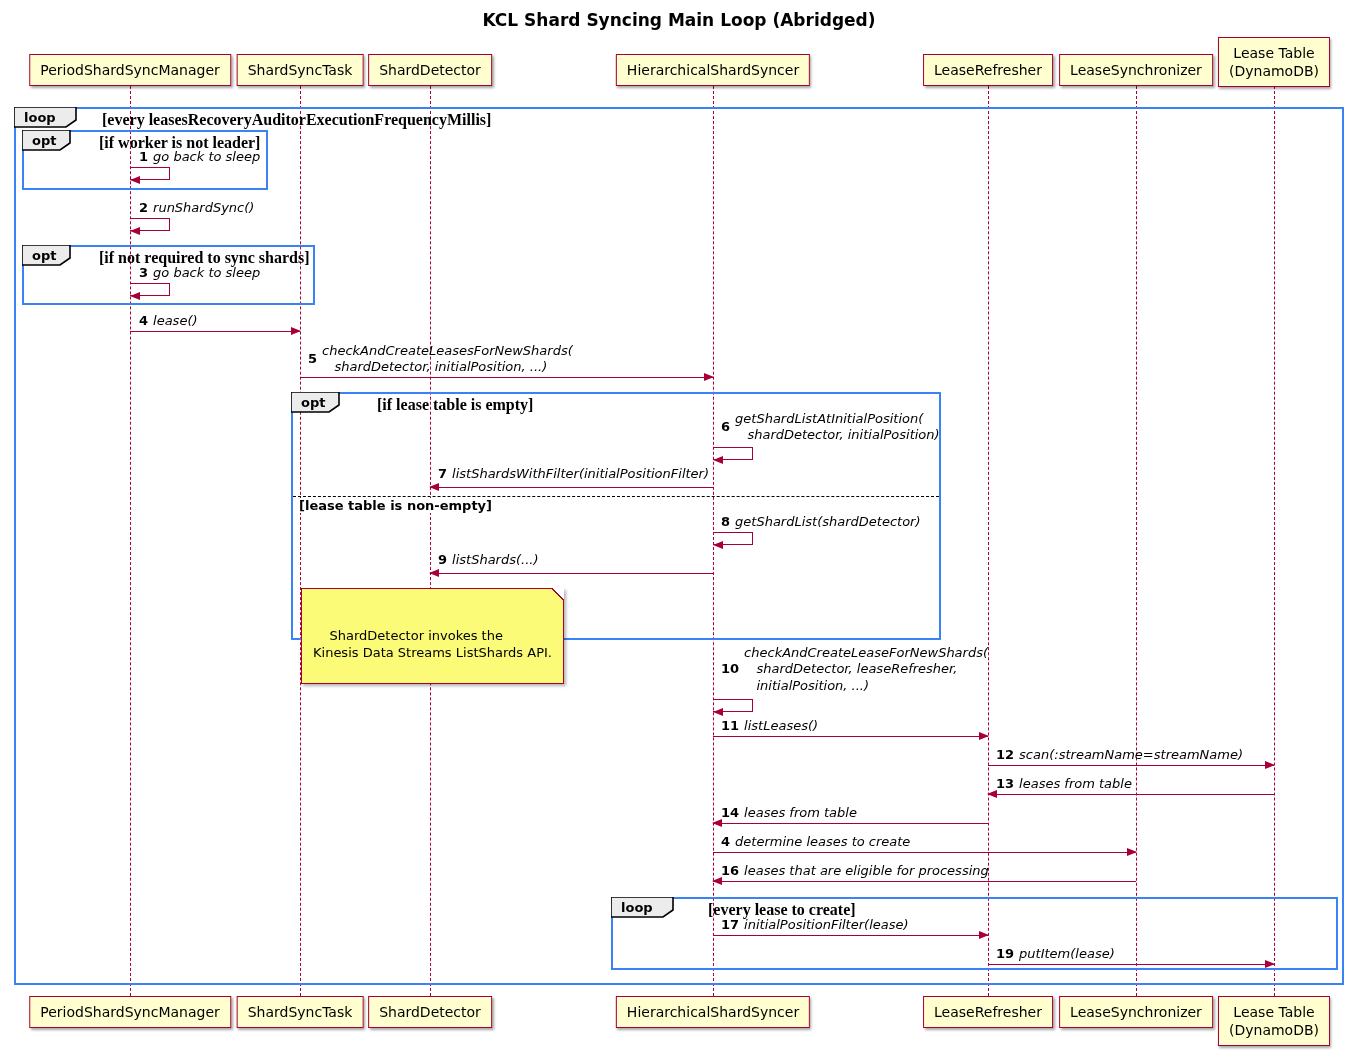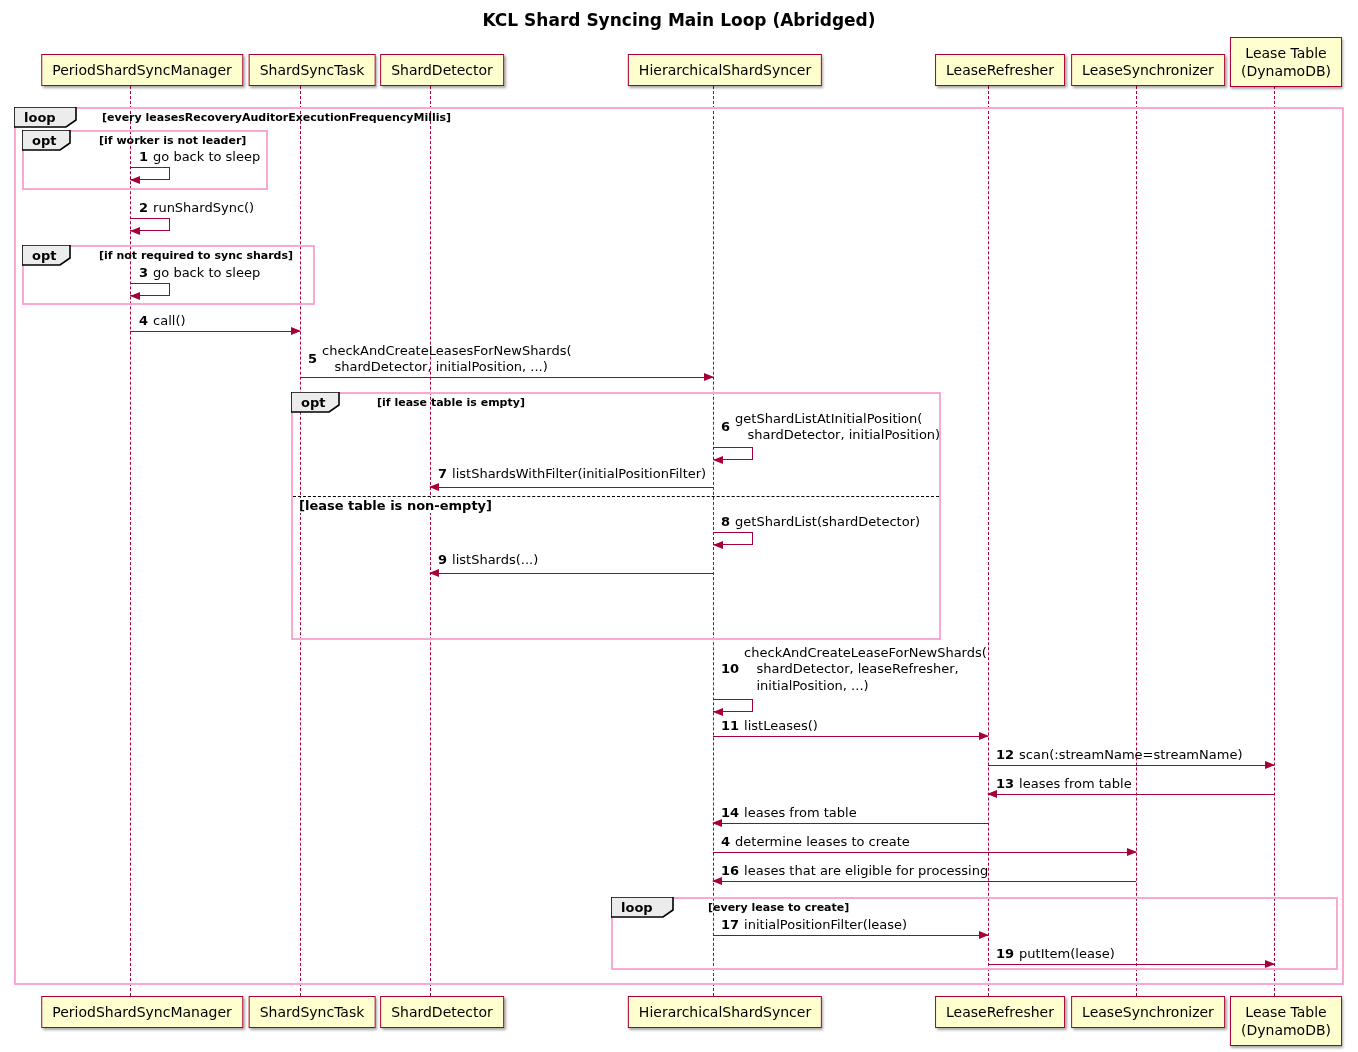--- a/index.html
+++ b/index.html
@@ -27,7 +27,6 @@
     padding: 6px 10px; font-size: 14px; line-height: 1.3;
     text-align: center; white-space: pre-line;
     box-shadow: 1.5px 1.5px 2.5px rgba(0,0,0,.35);
-    margin-left: 12px;
   }
   .frame { position: absolute; border: 2px solid #f9a8d4; }
   .fshape { position: absolute; left: -2px; top: -2px; }

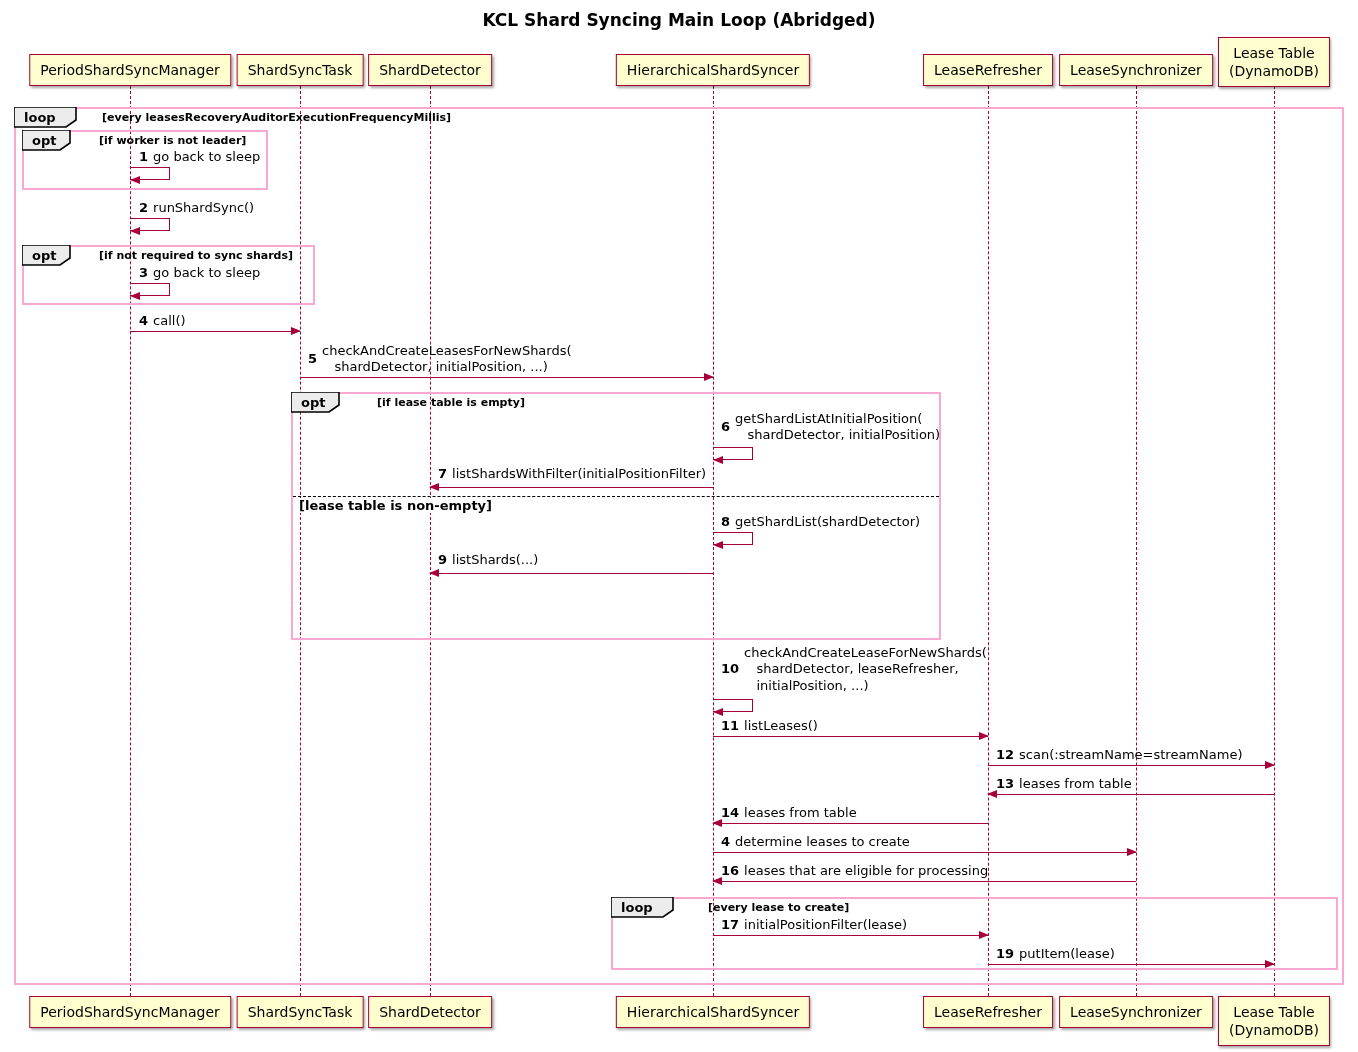--- a/index.html
+++ b/index.html
@@ -28,7 +28,7 @@
     text-align: center; white-space: pre-line;
     box-shadow: 1.5px 1.5px 2.5px rgba(0,0,0,.35);
   }
-  .frame { position: absolute; border: 2px solid #f9a8d4; }
+  .frame { position: absolute; border: 2px solid #3b82f6; }
   .fshape { position: absolute; left: -2px; top: -2px; }
   .ftext {
     position: absolute; left: 8px; top: 1px;

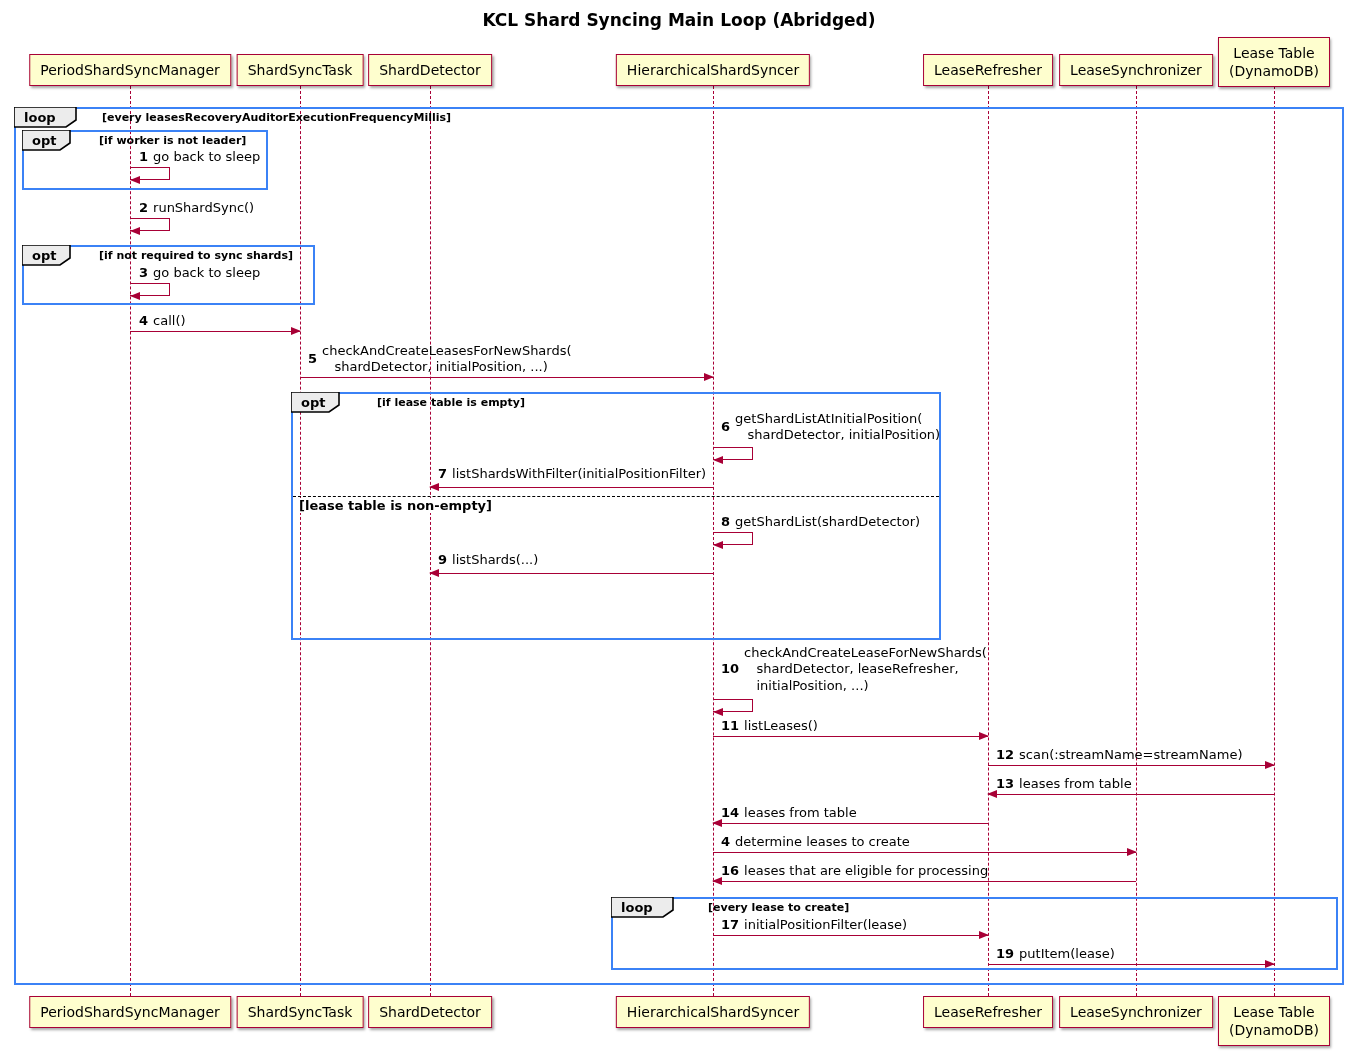--- a/index.html
+++ b/index.html
@@ -36,7 +36,7 @@
   }
   .fcond {
     position: absolute; top: 2px;
-    font-size: 11px; font-weight: bold; white-space: pre;
+    font-size: 16px; font-weight: bold; white-space: pre; font-family: Liberation Serif, serif;
   }
   .divider {
     position: absolute; height: 0; border-top: 1px dashed #000;

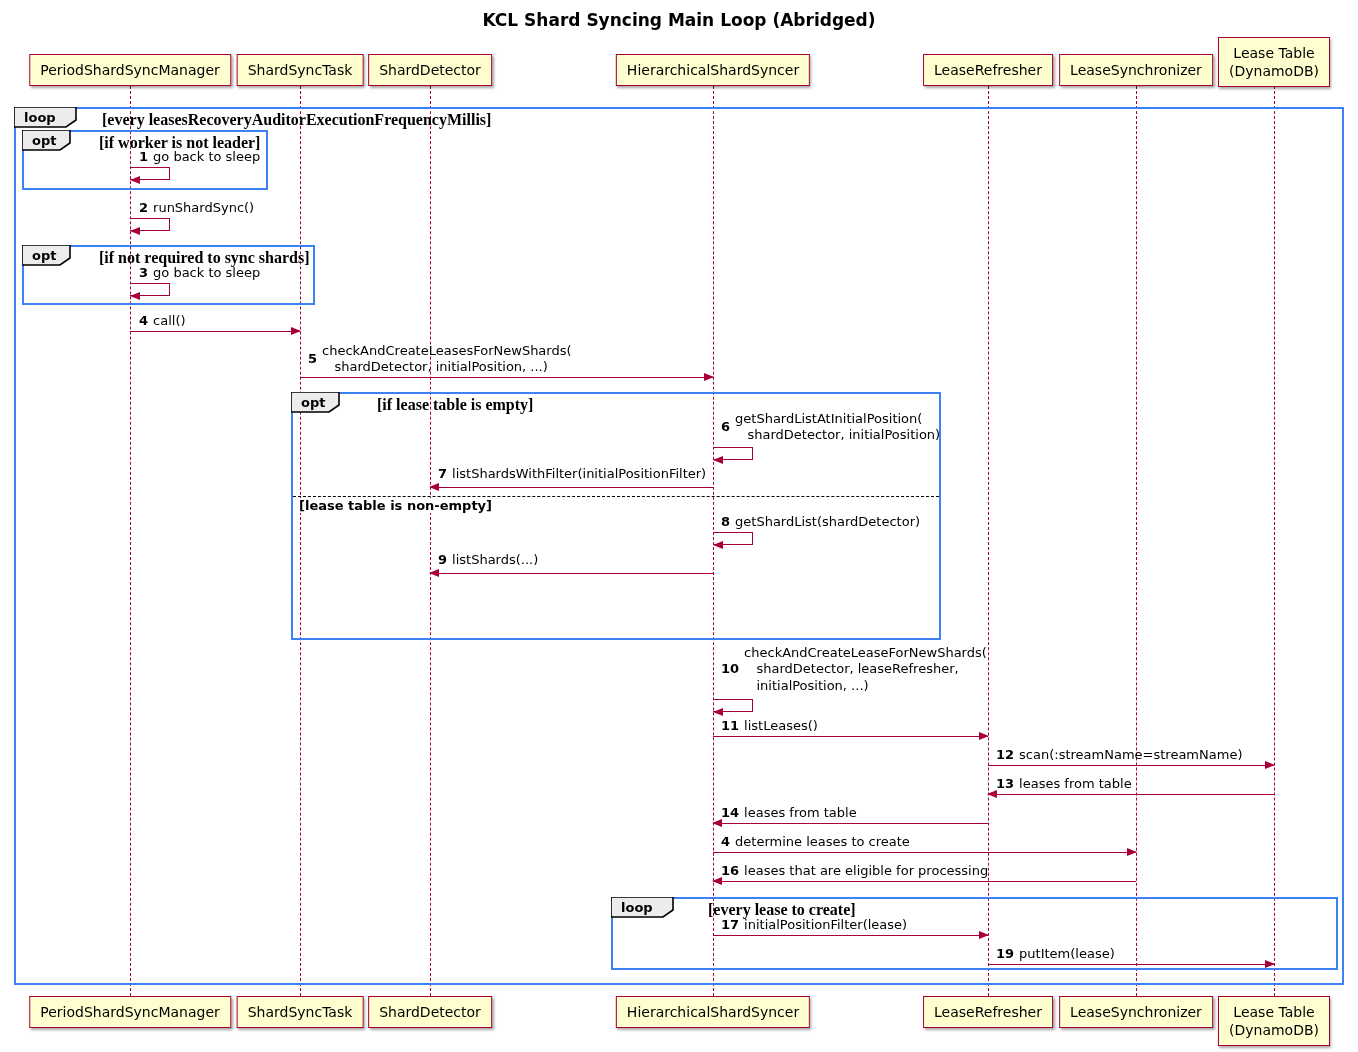--- a/index.html
+++ b/index.html
@@ -50,7 +50,7 @@
     font-size: 13px; line-height: 1.25;
   }
   .msg .num { font-weight: bold; }
-  .msg .txt { white-space: pre; }
+  .msg .txt { white-space: pre; font-style: italic; }
   .arrow { position: absolute; height: 0; border-top: 1px solid #A80036; }
   .arrow.right::after {
     content:""; position:absolute; right:-1px; top:-5px; width:0; height:0;

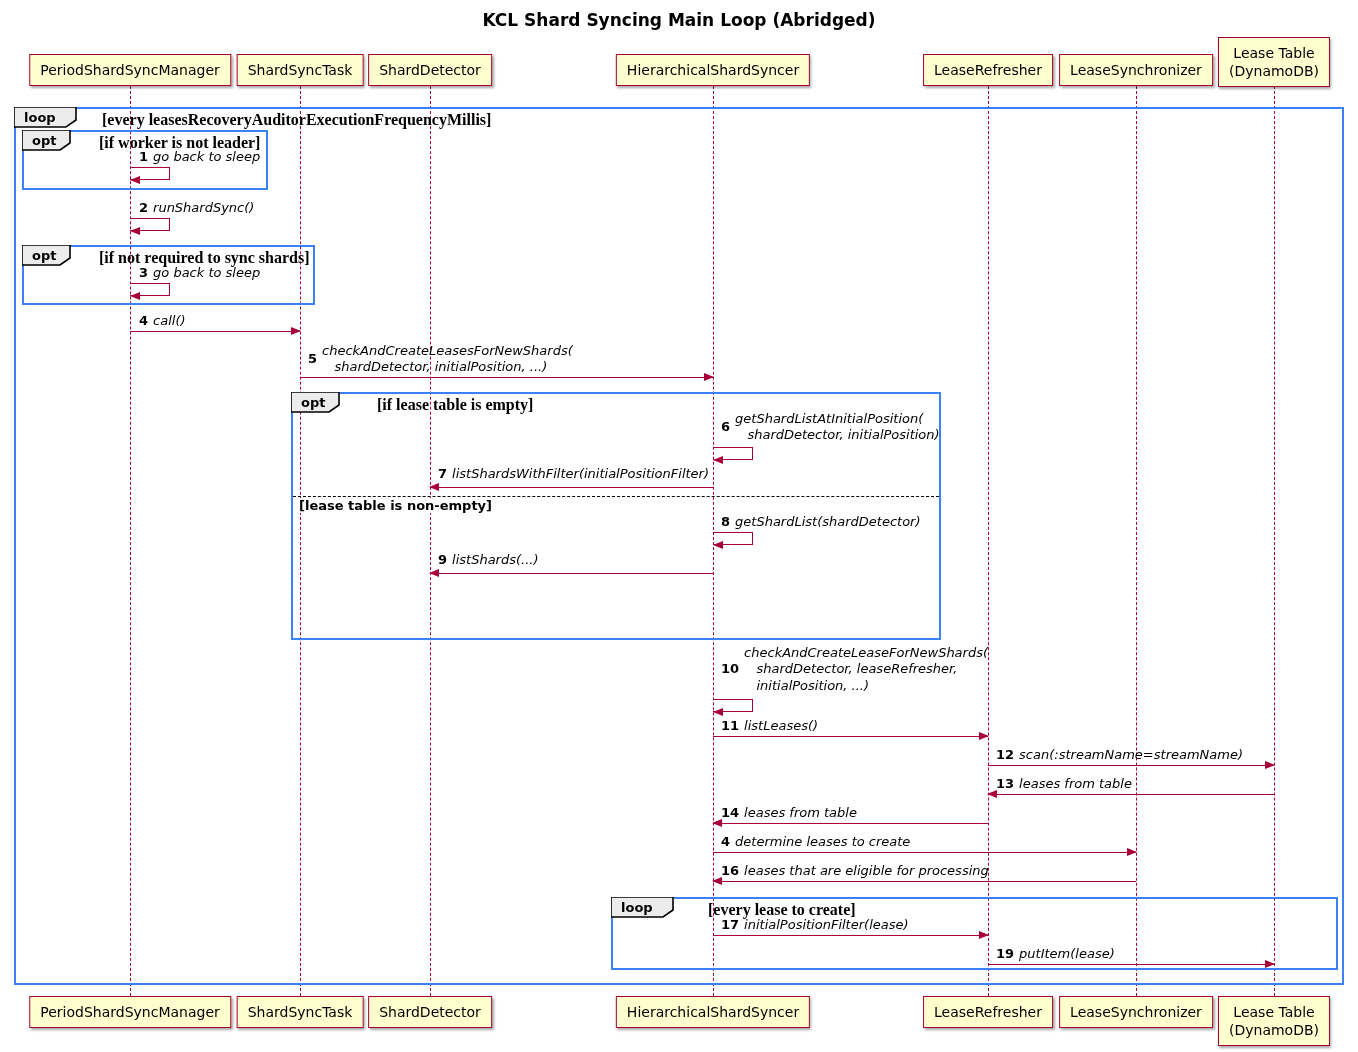--- a/index.html
+++ b/index.html
@@ -158,7 +158,7 @@
 
   <div class="msg" style="left:139px;top:313px">
     <span class="num">4</span>
-    <span class="txt">call()</span>
+    <span class="txt">lease()</span>
   </div>
   <div class="arrow right" style="left:130px;top:331px;width:170px"></div>
 

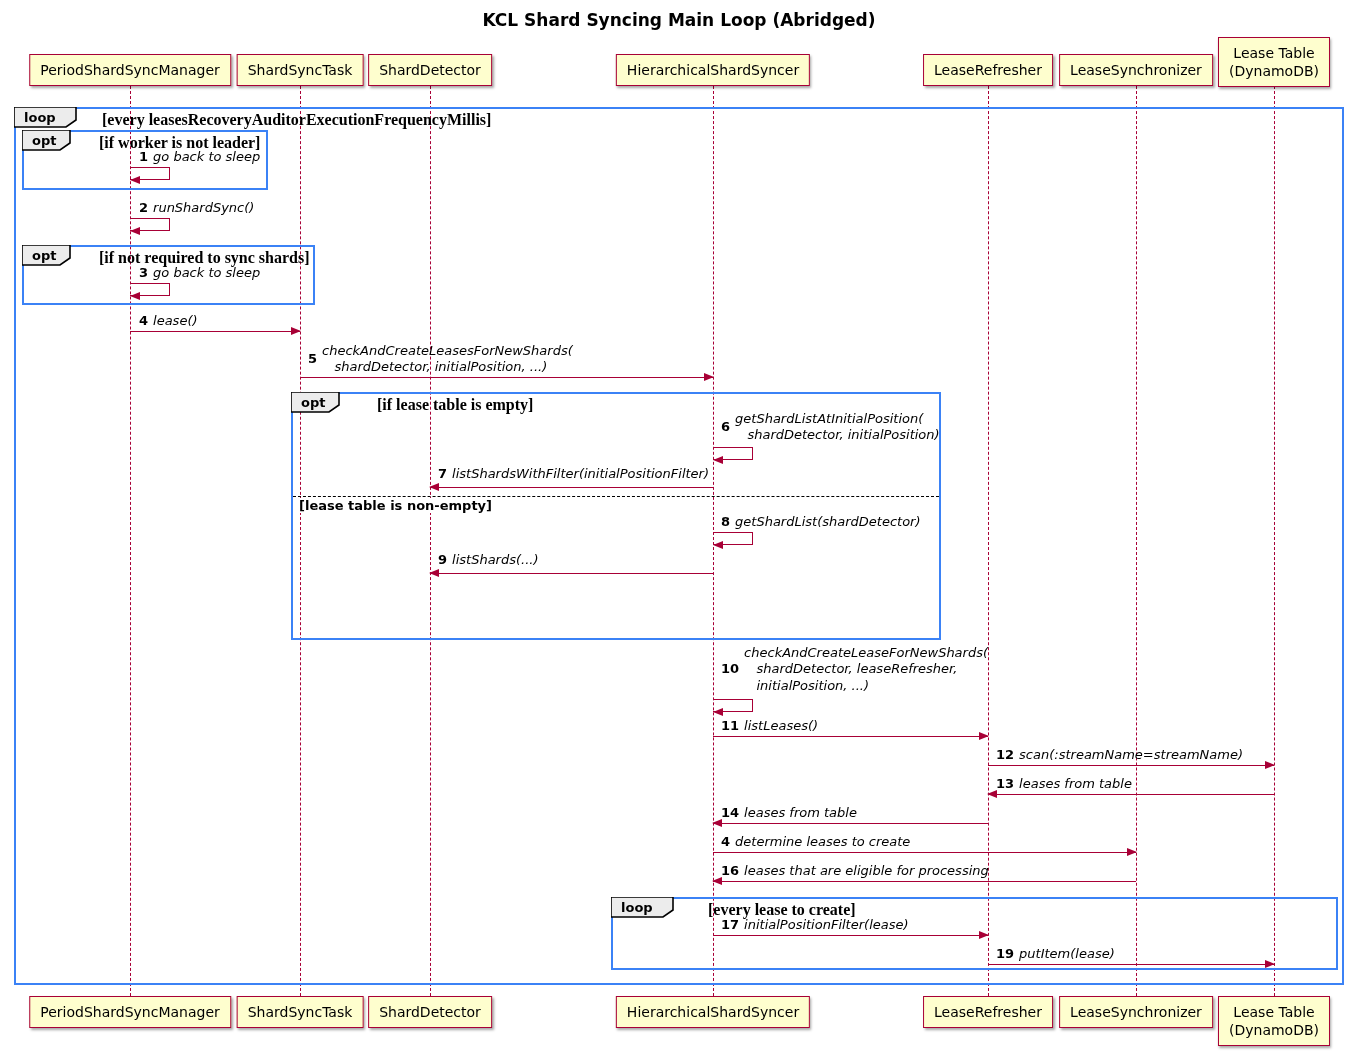--- a/index.html
+++ b/index.html
@@ -194,6 +194,11 @@
   </div>
   <div class="arrow left" style="left:430px;top:573px;width:283px"></div>
 
+  <div class="note" style="left:301px;top:588px">
+    <span class="note-fold"></span>
+    <span>ShardDetector invokes the
+Kinesis Data Streams ListShards API.</span>
+  </div>
 
   <div class="msg" style="left:721px;top:645px">
     <span class="num">10</span>

